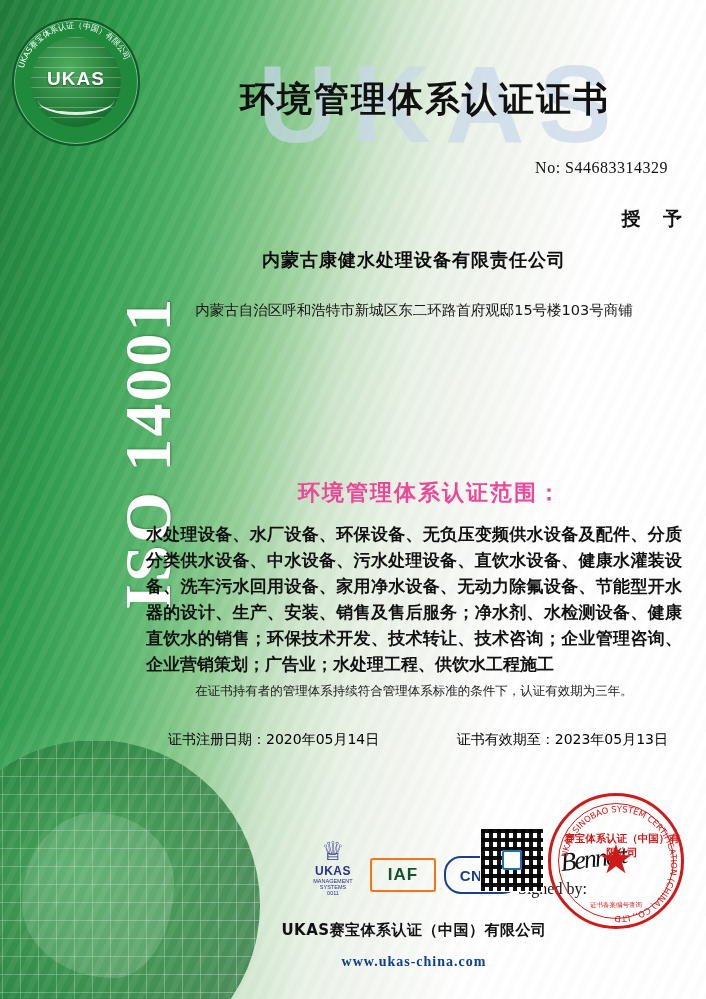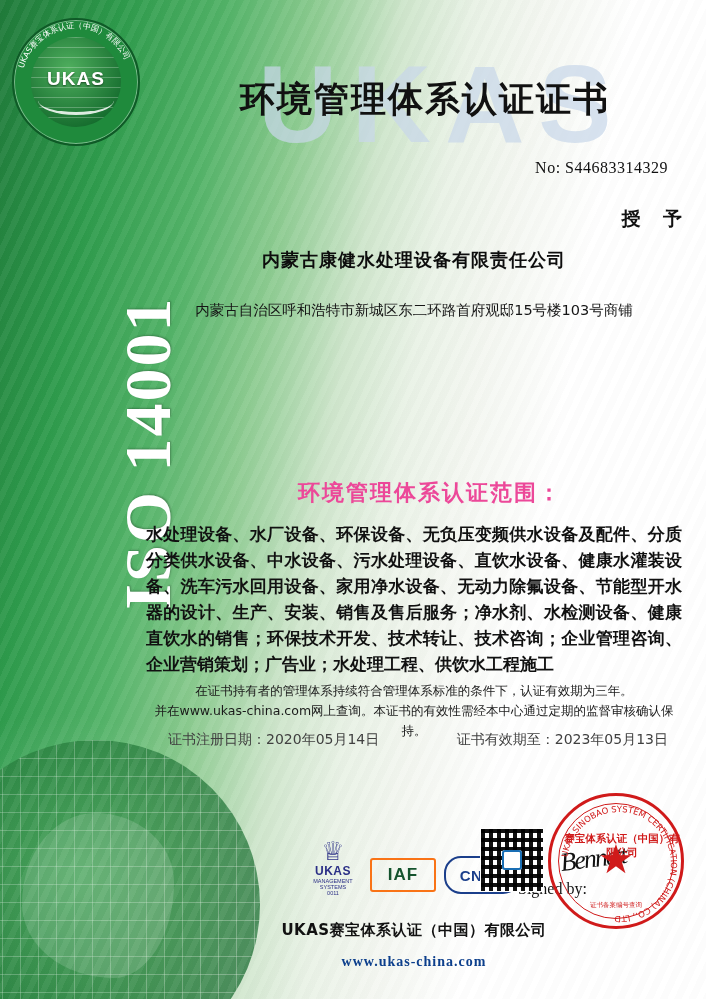--- a/index.html
+++ b/index.html
@@ -496,7 +496,6 @@
 
     <div class="fineprint">
       <div>在证书持有者的管理体系持续符合管理体系标准的条件下，认证有效期为三年。</div>
-      <div>并在www.ukas-china.com网上查询。本证书的有效性需经本中心通过定期的监督审核确认保持。</div>
     </div>
 
     <div class="dates">

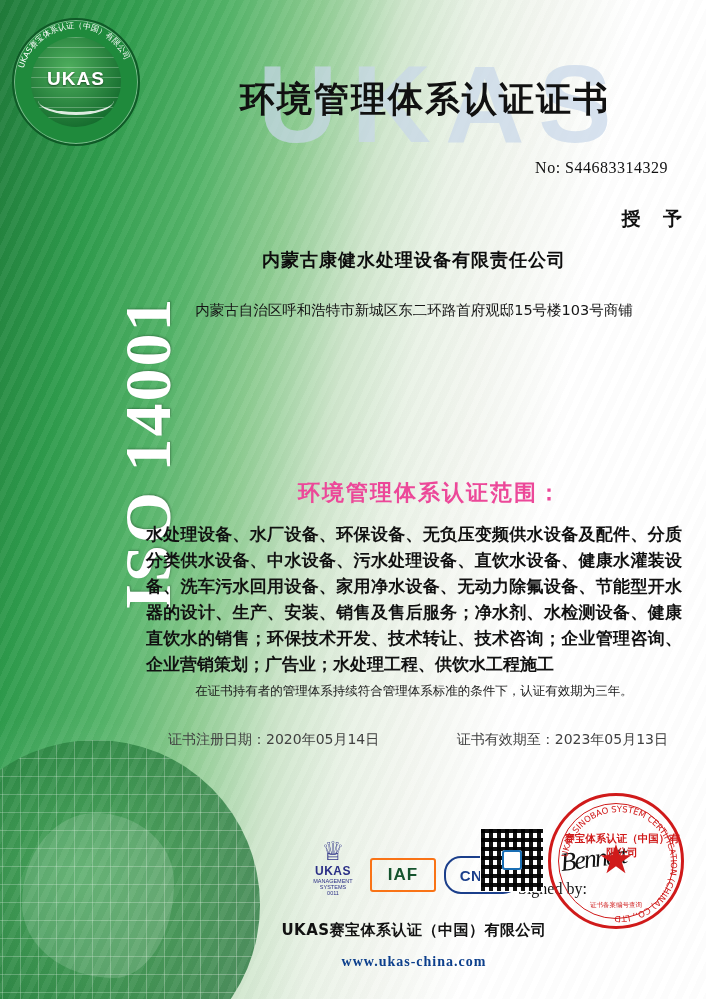--- a/index.html
+++ b/index.html
@@ -271,7 +271,7 @@
     justify-content: space-between;
     font-family: "DejaVu Sans", sans-serif;
     font-size: 14px;
-    color: #404040;
+    color: #000000;
   }
 
   

